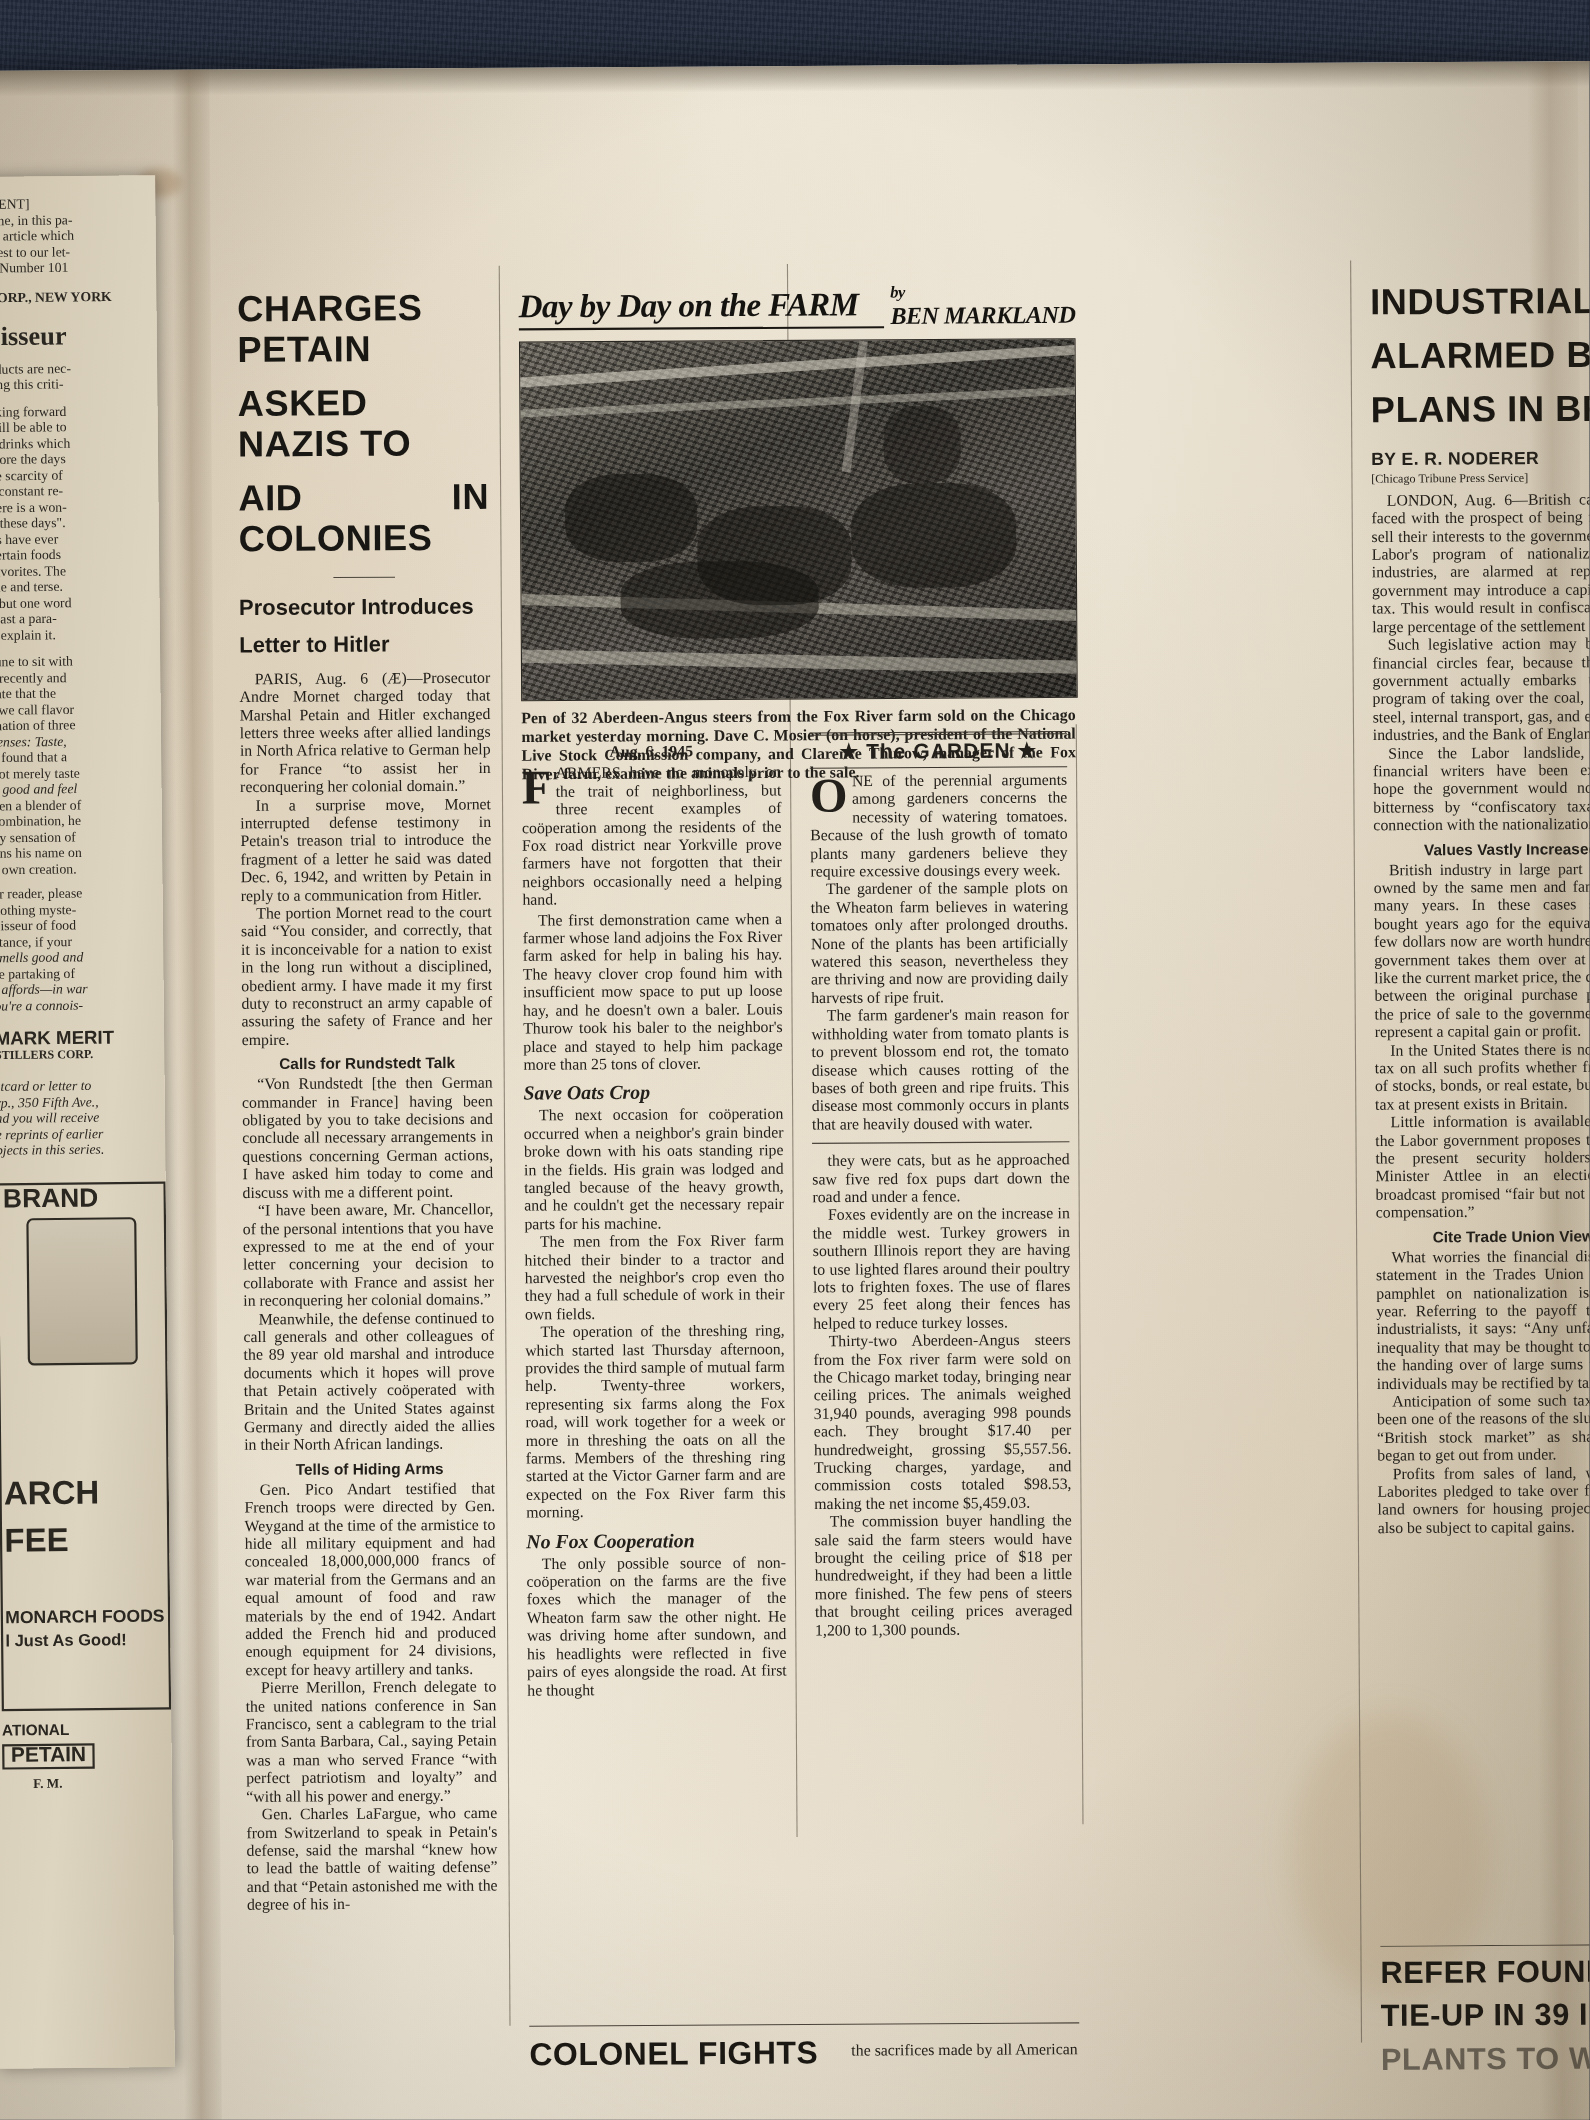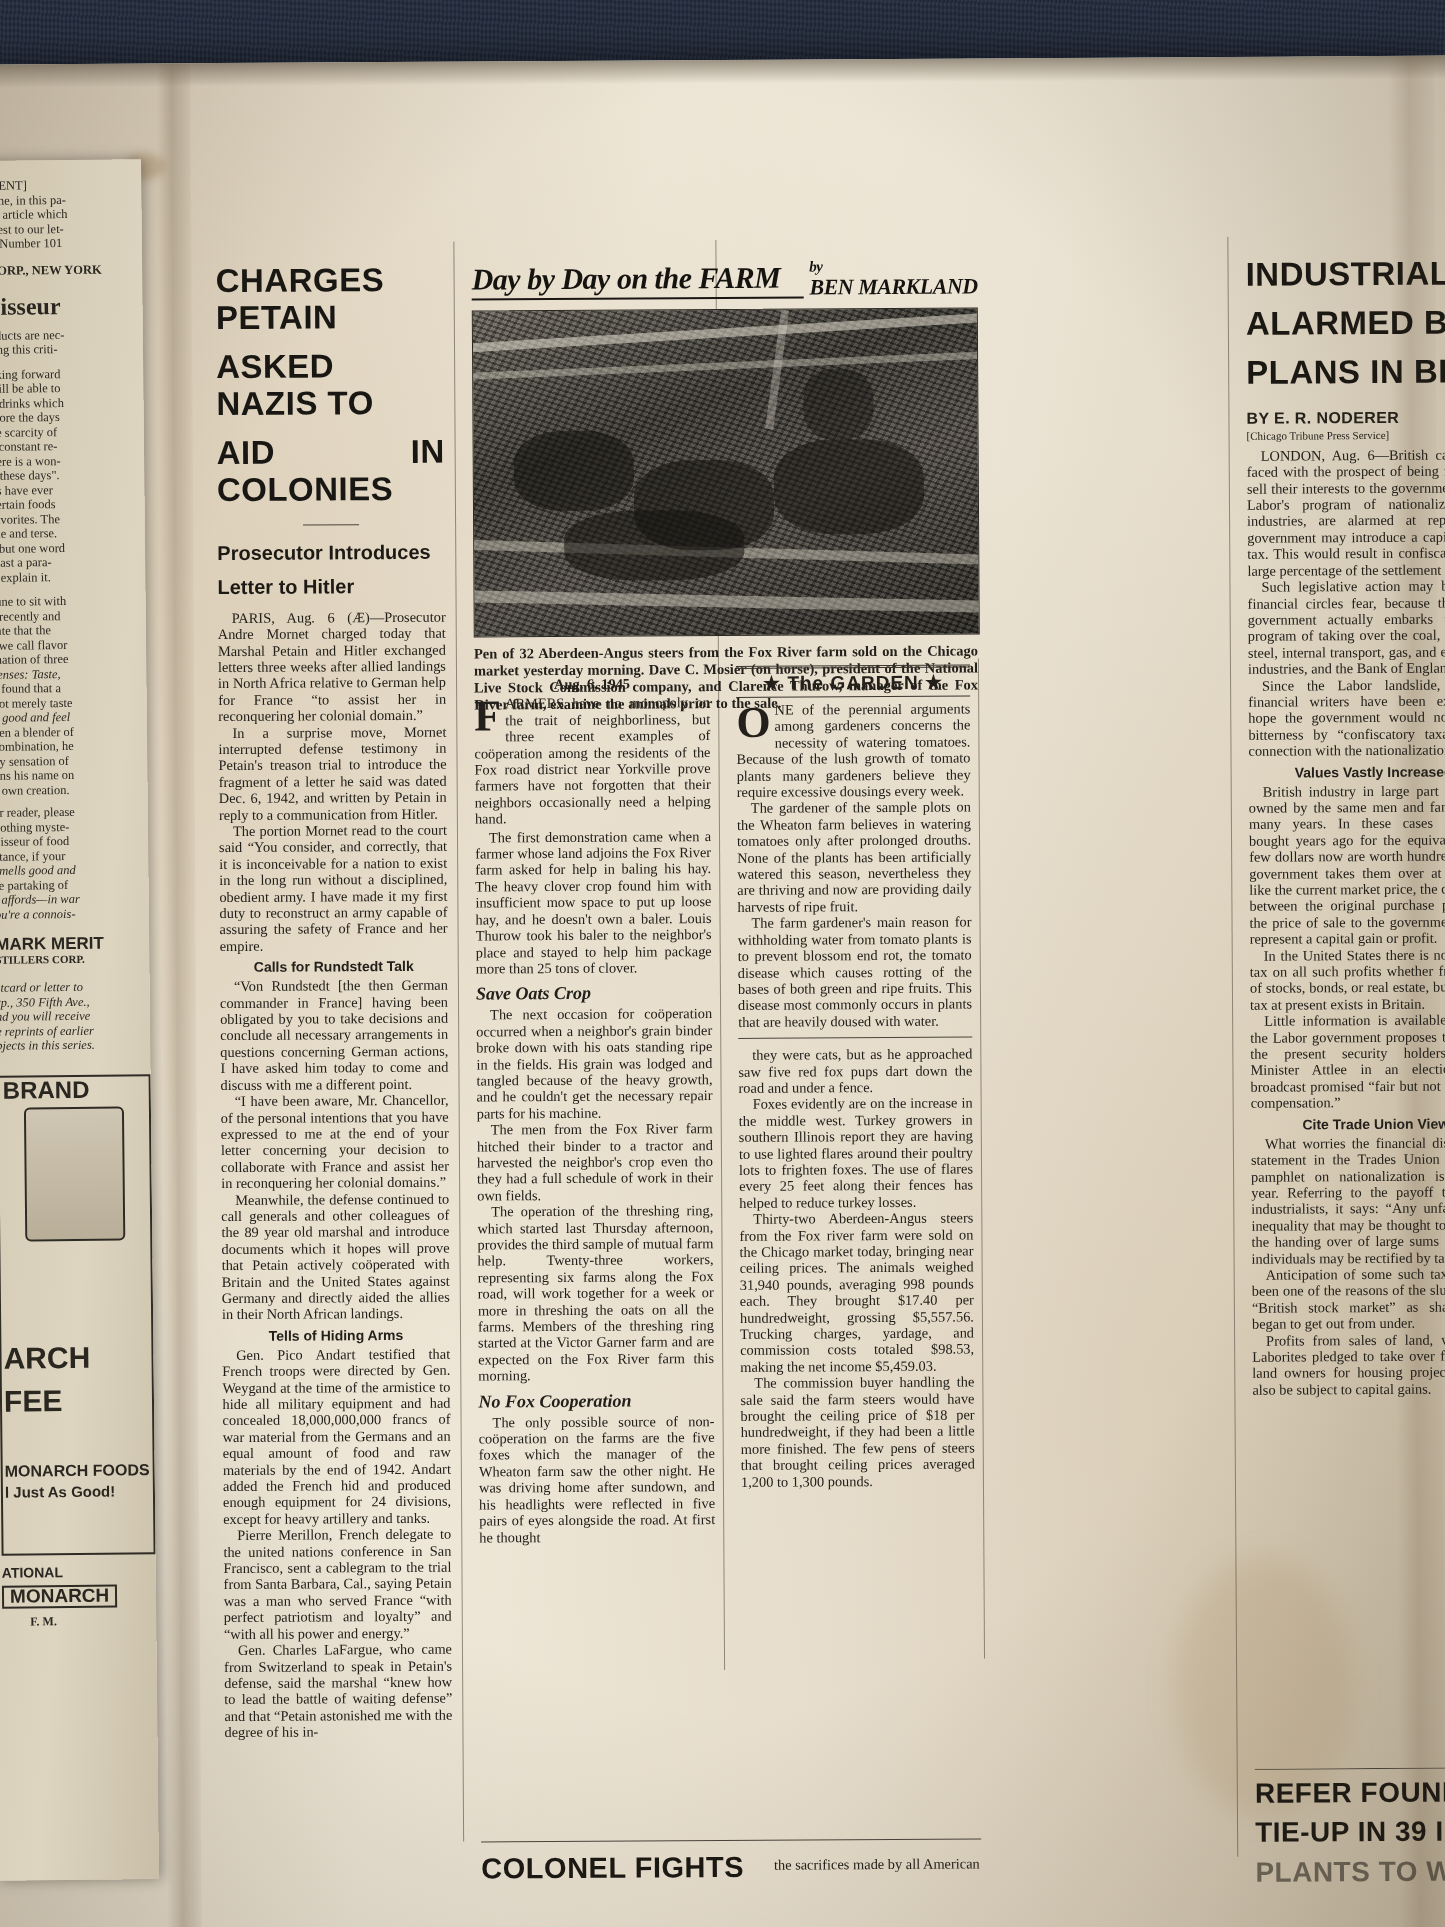--- a/index.html
+++ b/index.html
@@ -361,7 +361,7 @@
     </div>
     <div class="bigad" style="font-size:14px;margin-top:10px;">ATIONAL</div>
     <div style="display:flex;align-items:center;gap:6px;margin-top:6px;">
-      <div class="bigad" style="font-size:19px;border:2px solid #2e2b24;padding:2px 6px;">MONARCH</div>
+      <div class="bigad" style="font-size:19px;border:2px solid #2e2b24;padding:2px 6px;">PETAIN</div>
     </div>
     <div style="font-size:12px;margin-top:6px;margin-left:28px;font-weight:bold;">F. M.</div>
   </div>

